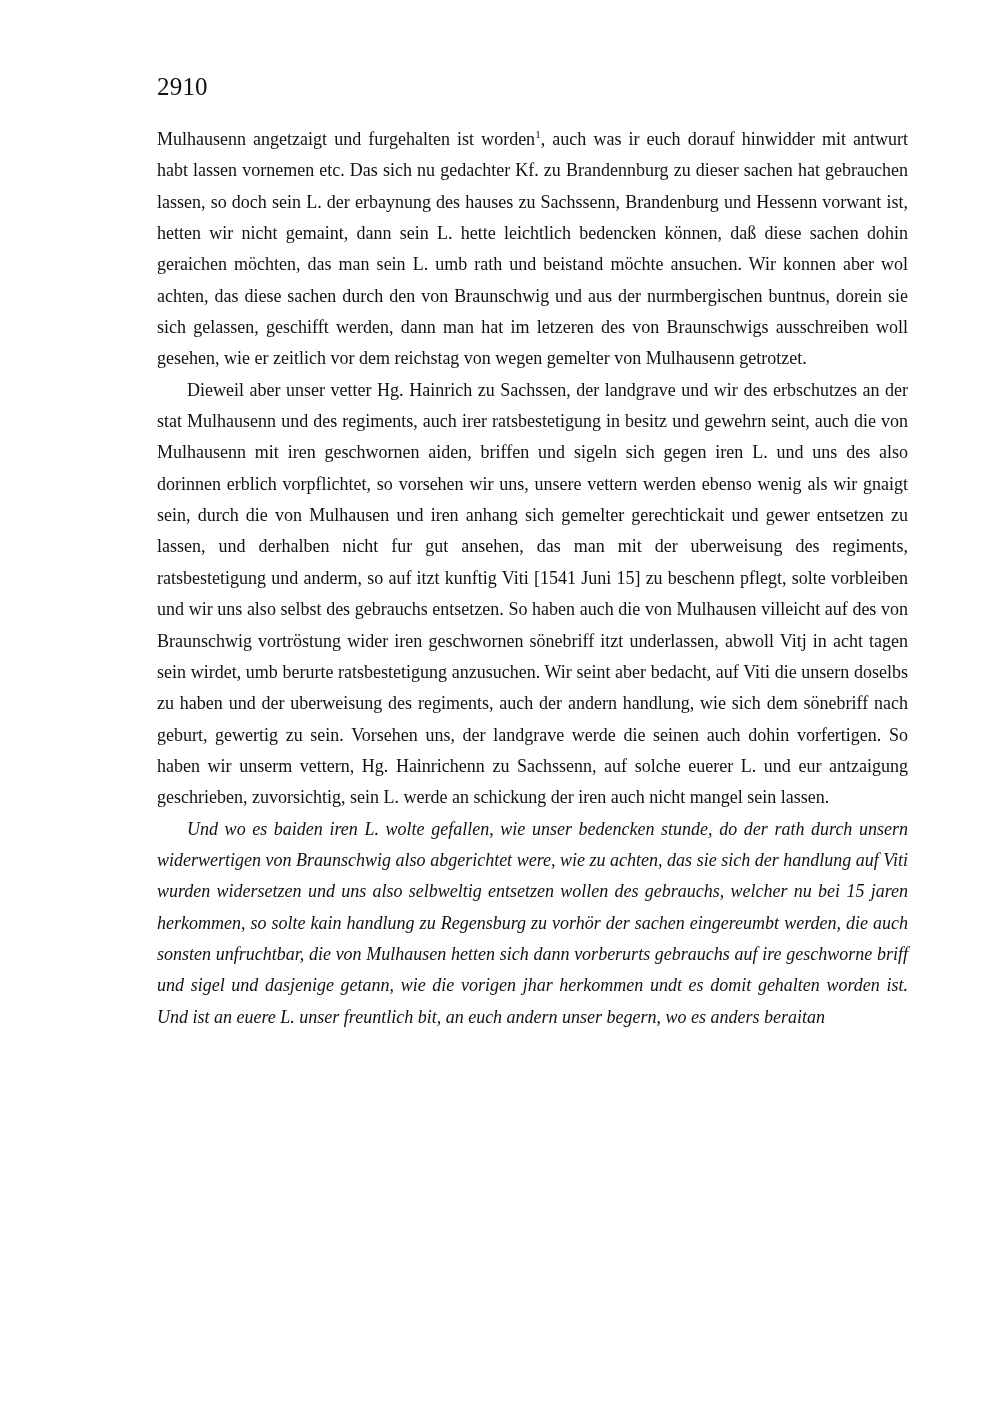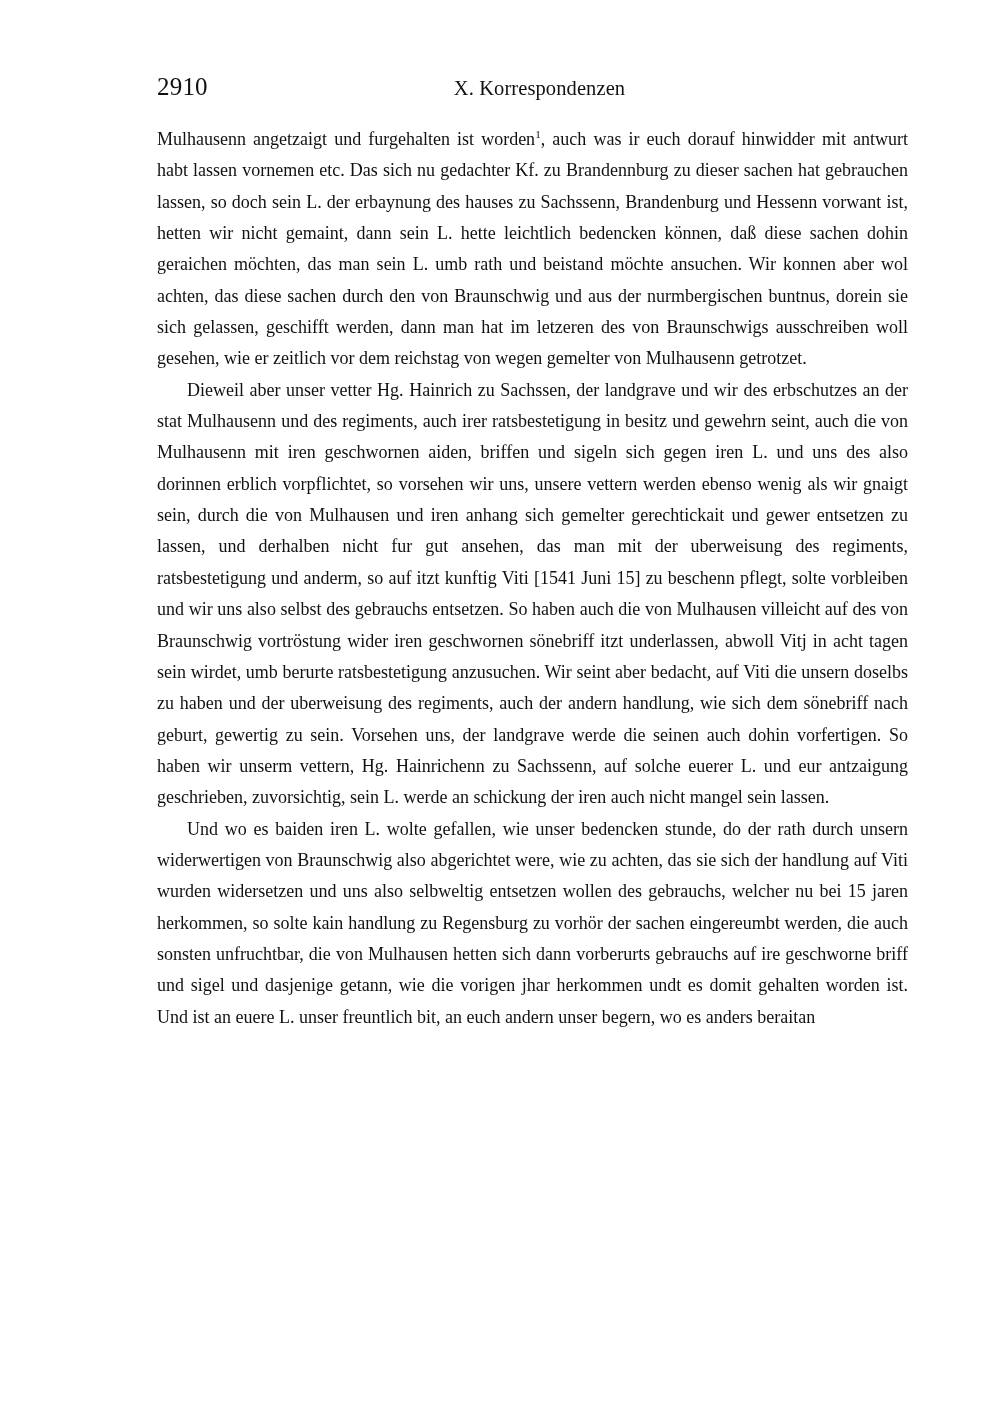--- a/index.html
+++ b/index.html
@@ -91,7 +91,6 @@
 
     <div class="running-head">
       <div class="folio">2910</div>
-      <div class="head-title">X. Korrespondenzen</div>
     </div>
 
     <div class="body-text">

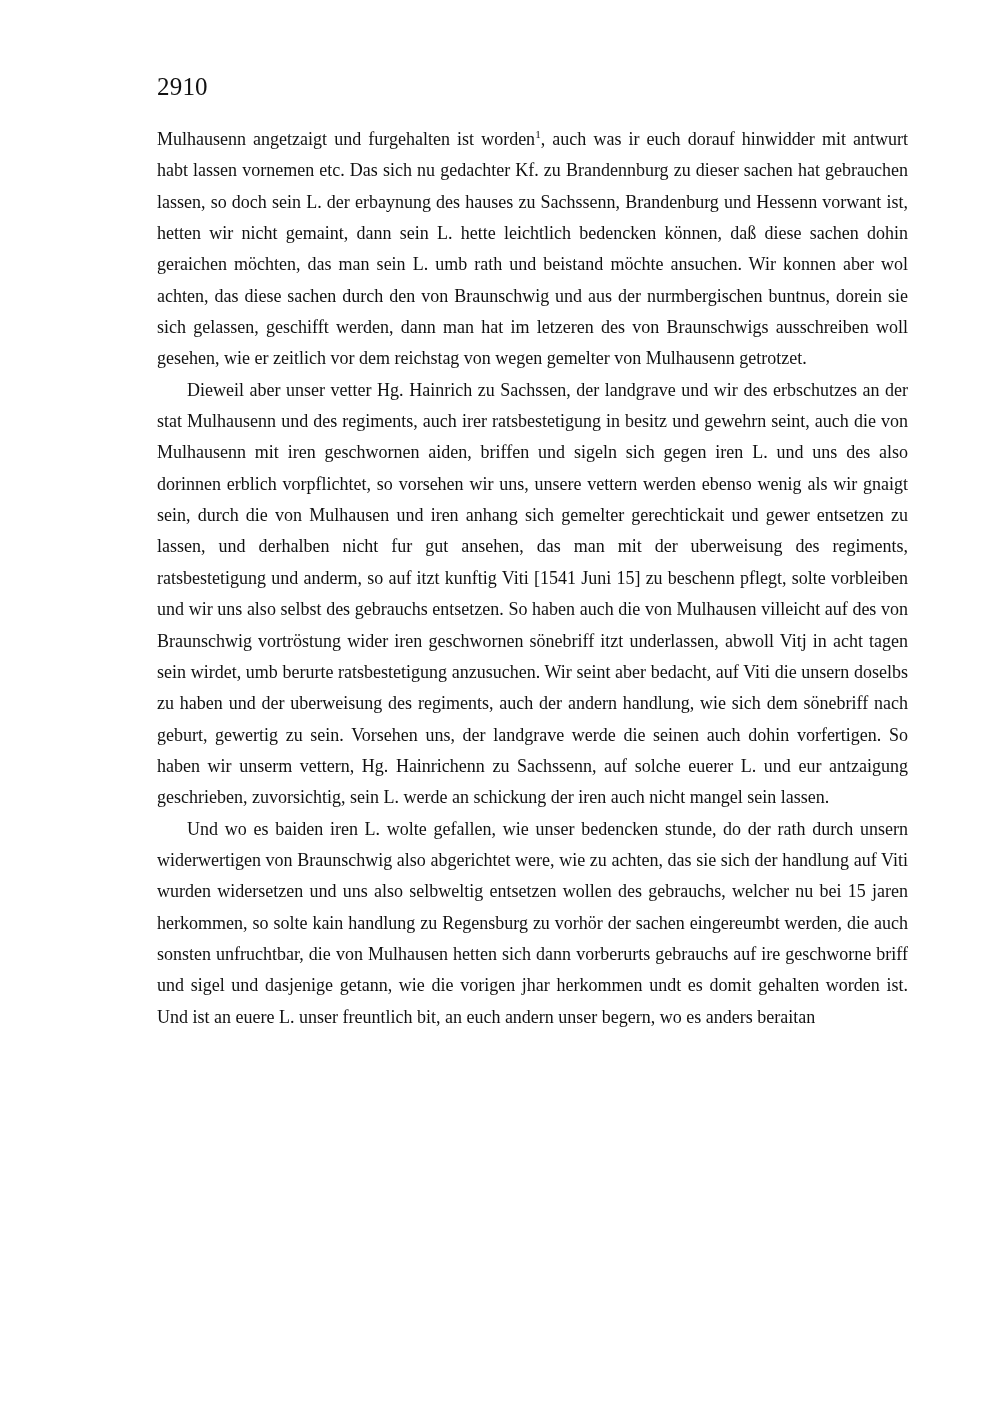--- a/index.html
+++ b/index.html
@@ -74,6 +74,7 @@
   }
   .body-text p:last-child {
     text-align: justify;
+    font-style: italic;
   }
   .date-note {
   }

